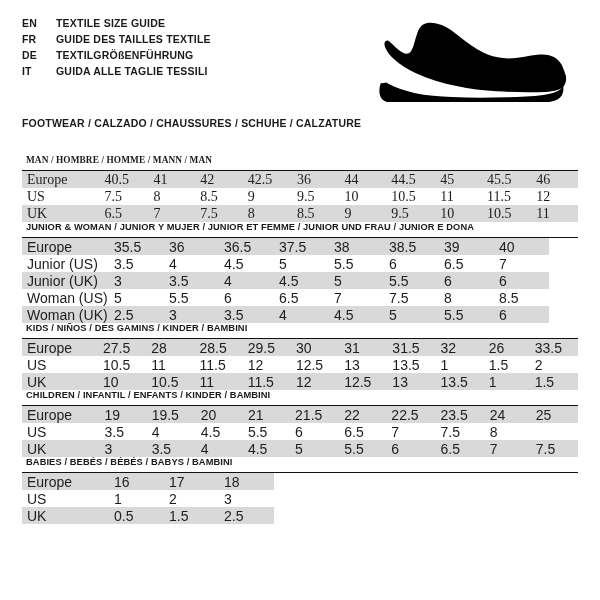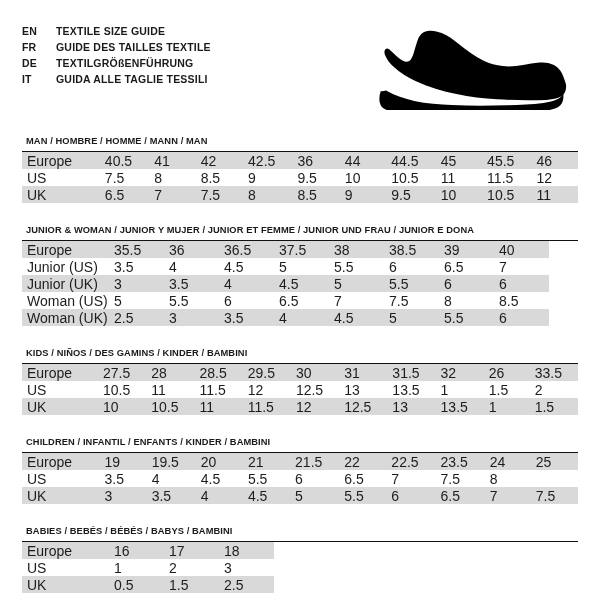--- a/index.html
+++ b/index.html
@@ -27,7 +27,6 @@
     display: flex;
     align-items: flex-start;
     justify-content: space-between;
-    margin-top: 8px;
   }
   .lang-block {
     display: flex;

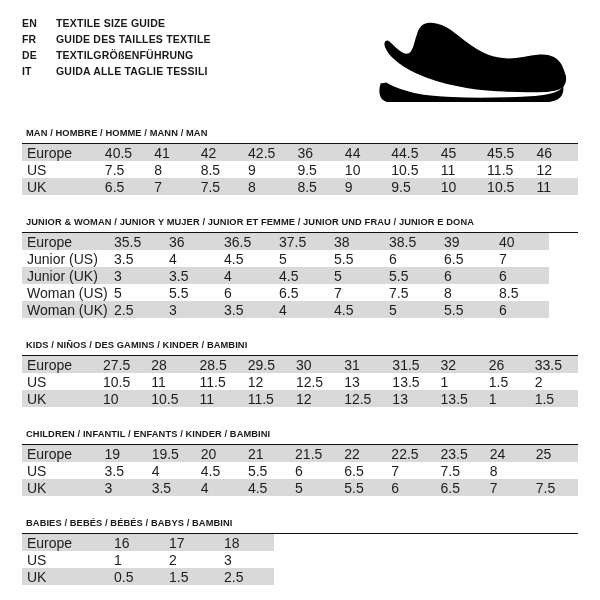--- a/index.html
+++ b/index.html
@@ -141,6 +141,7 @@
     </div>
   </div>
 
+  <div class="section-head">FOOTWEAR / CALZADO / CHAUSSURES / SCHUHE / CALZATURE</div>
 
   <div class="group first">
     <div class="group-title">MAN / HOMBRE / HOMME / MANN / MAN</div>

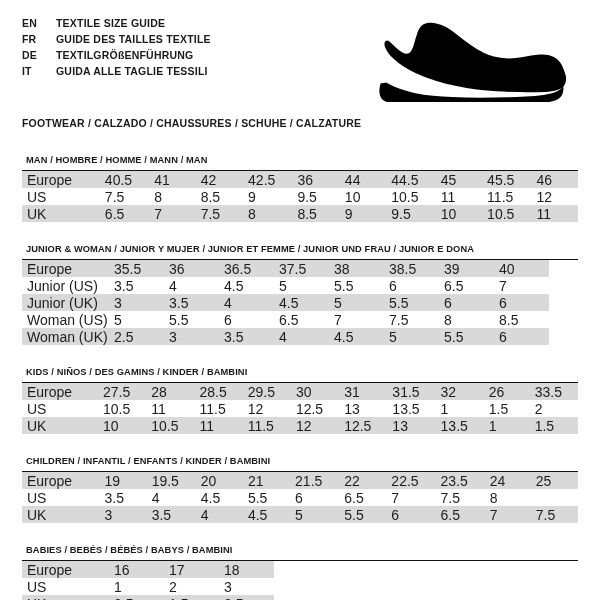--- a/index.html
+++ b/index.html
@@ -98,7 +98,7 @@
   }
   
 
-  .group.first { margin-top: 26px; }
+  .group.first { margin-top: 26px; font-family: Liberation Serif, serif; }
 </style>
 </head>
 <body>

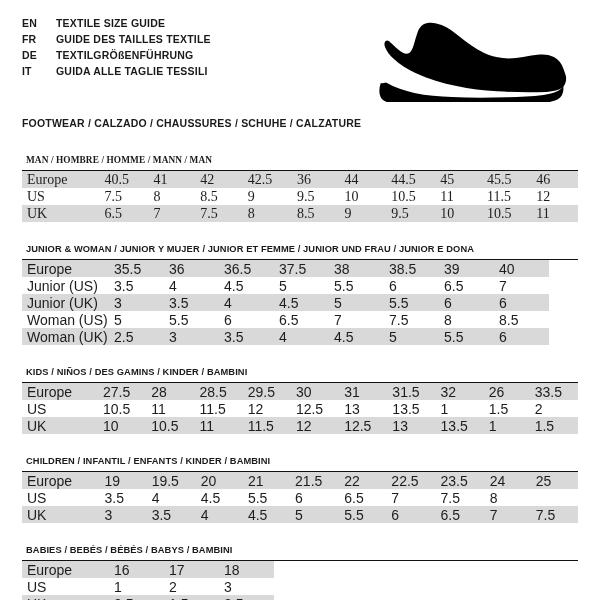--- a/index.html
+++ b/index.html
@@ -65,7 +65,6 @@
 
   
   .group {
-    margin-top: 22px;
   }
   .group-title {
     font-size: 9.3px;

